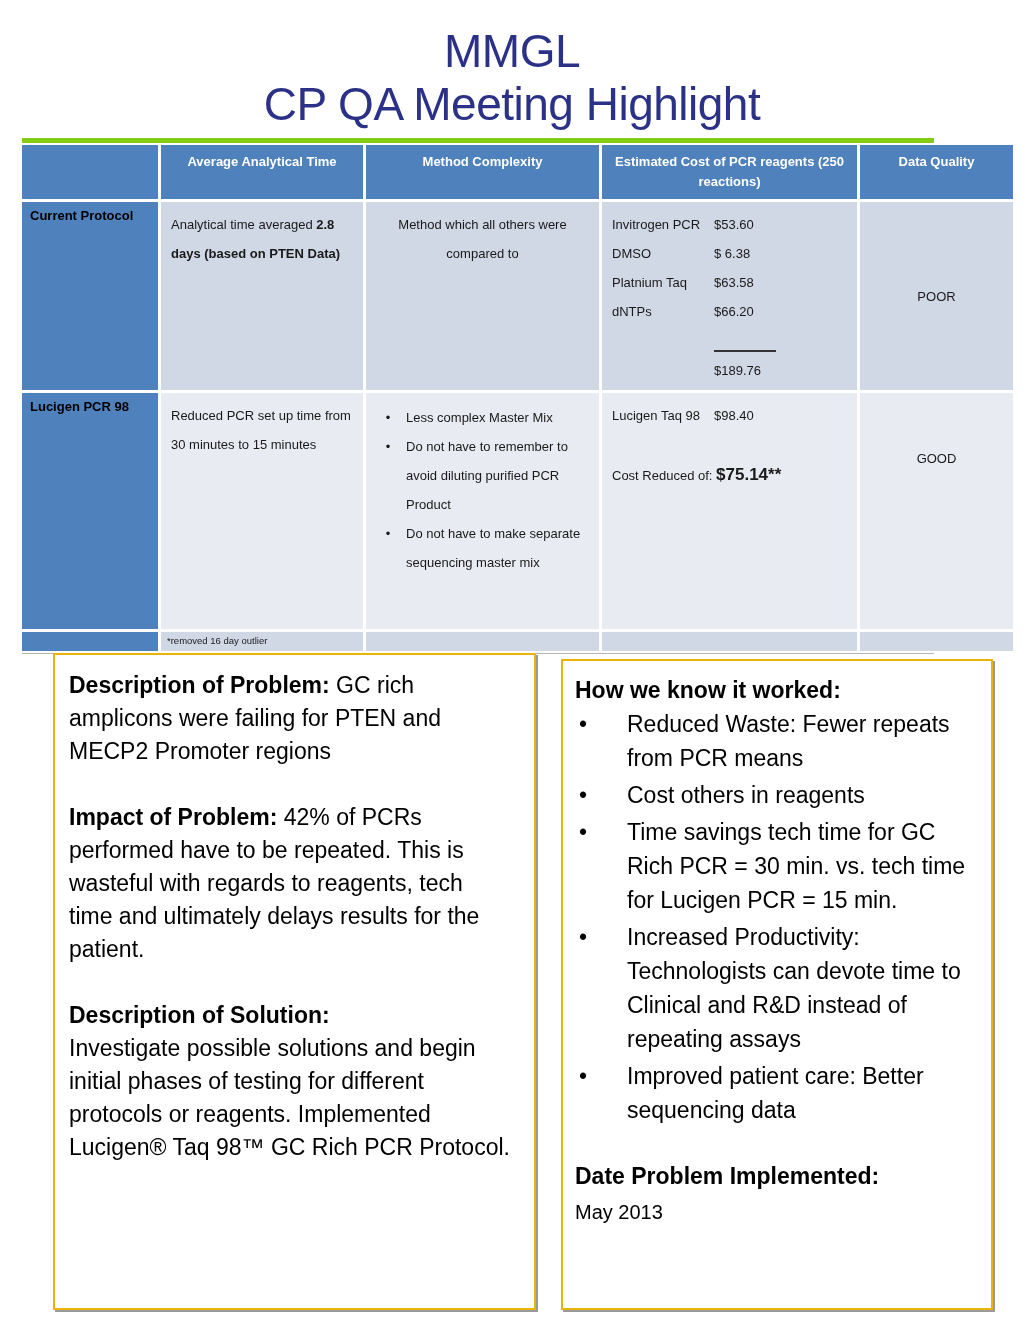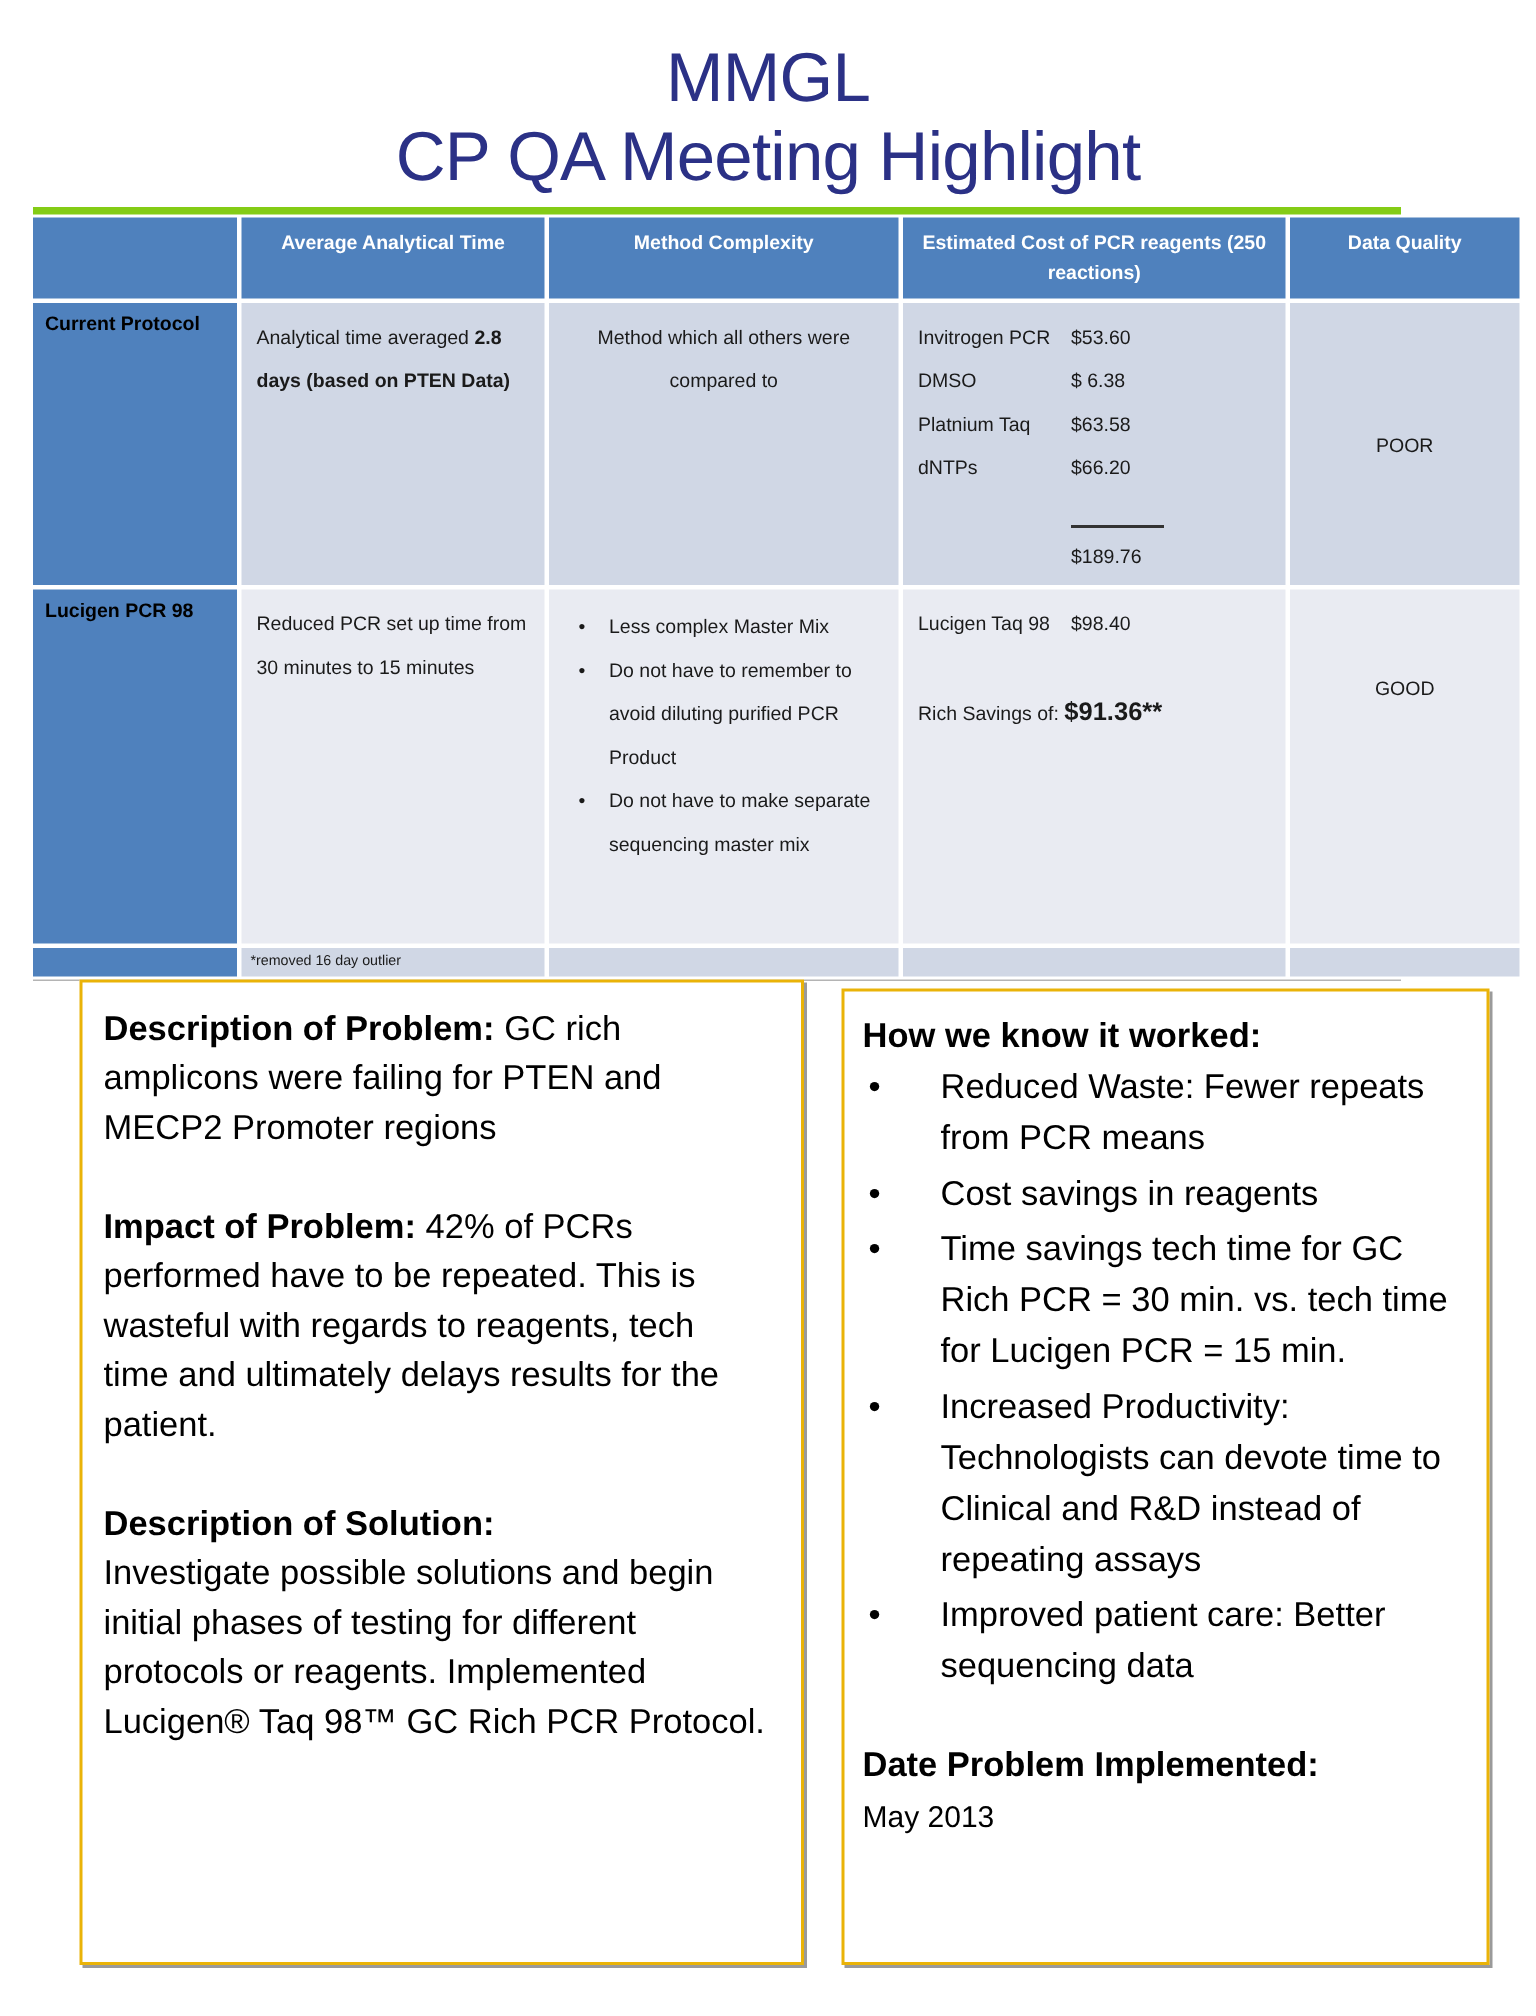--- a/index.html
+++ b/index.html
@@ -143,7 +143,7 @@
           <span>$98.40</span>
         </div>
         <div class="savings">
-          <span>Rich Savings of:  </span>
+          <span>Cost Reduced of:  </span>
           <span class="savings-val">$91.36**</span>
         </div>
       </div>

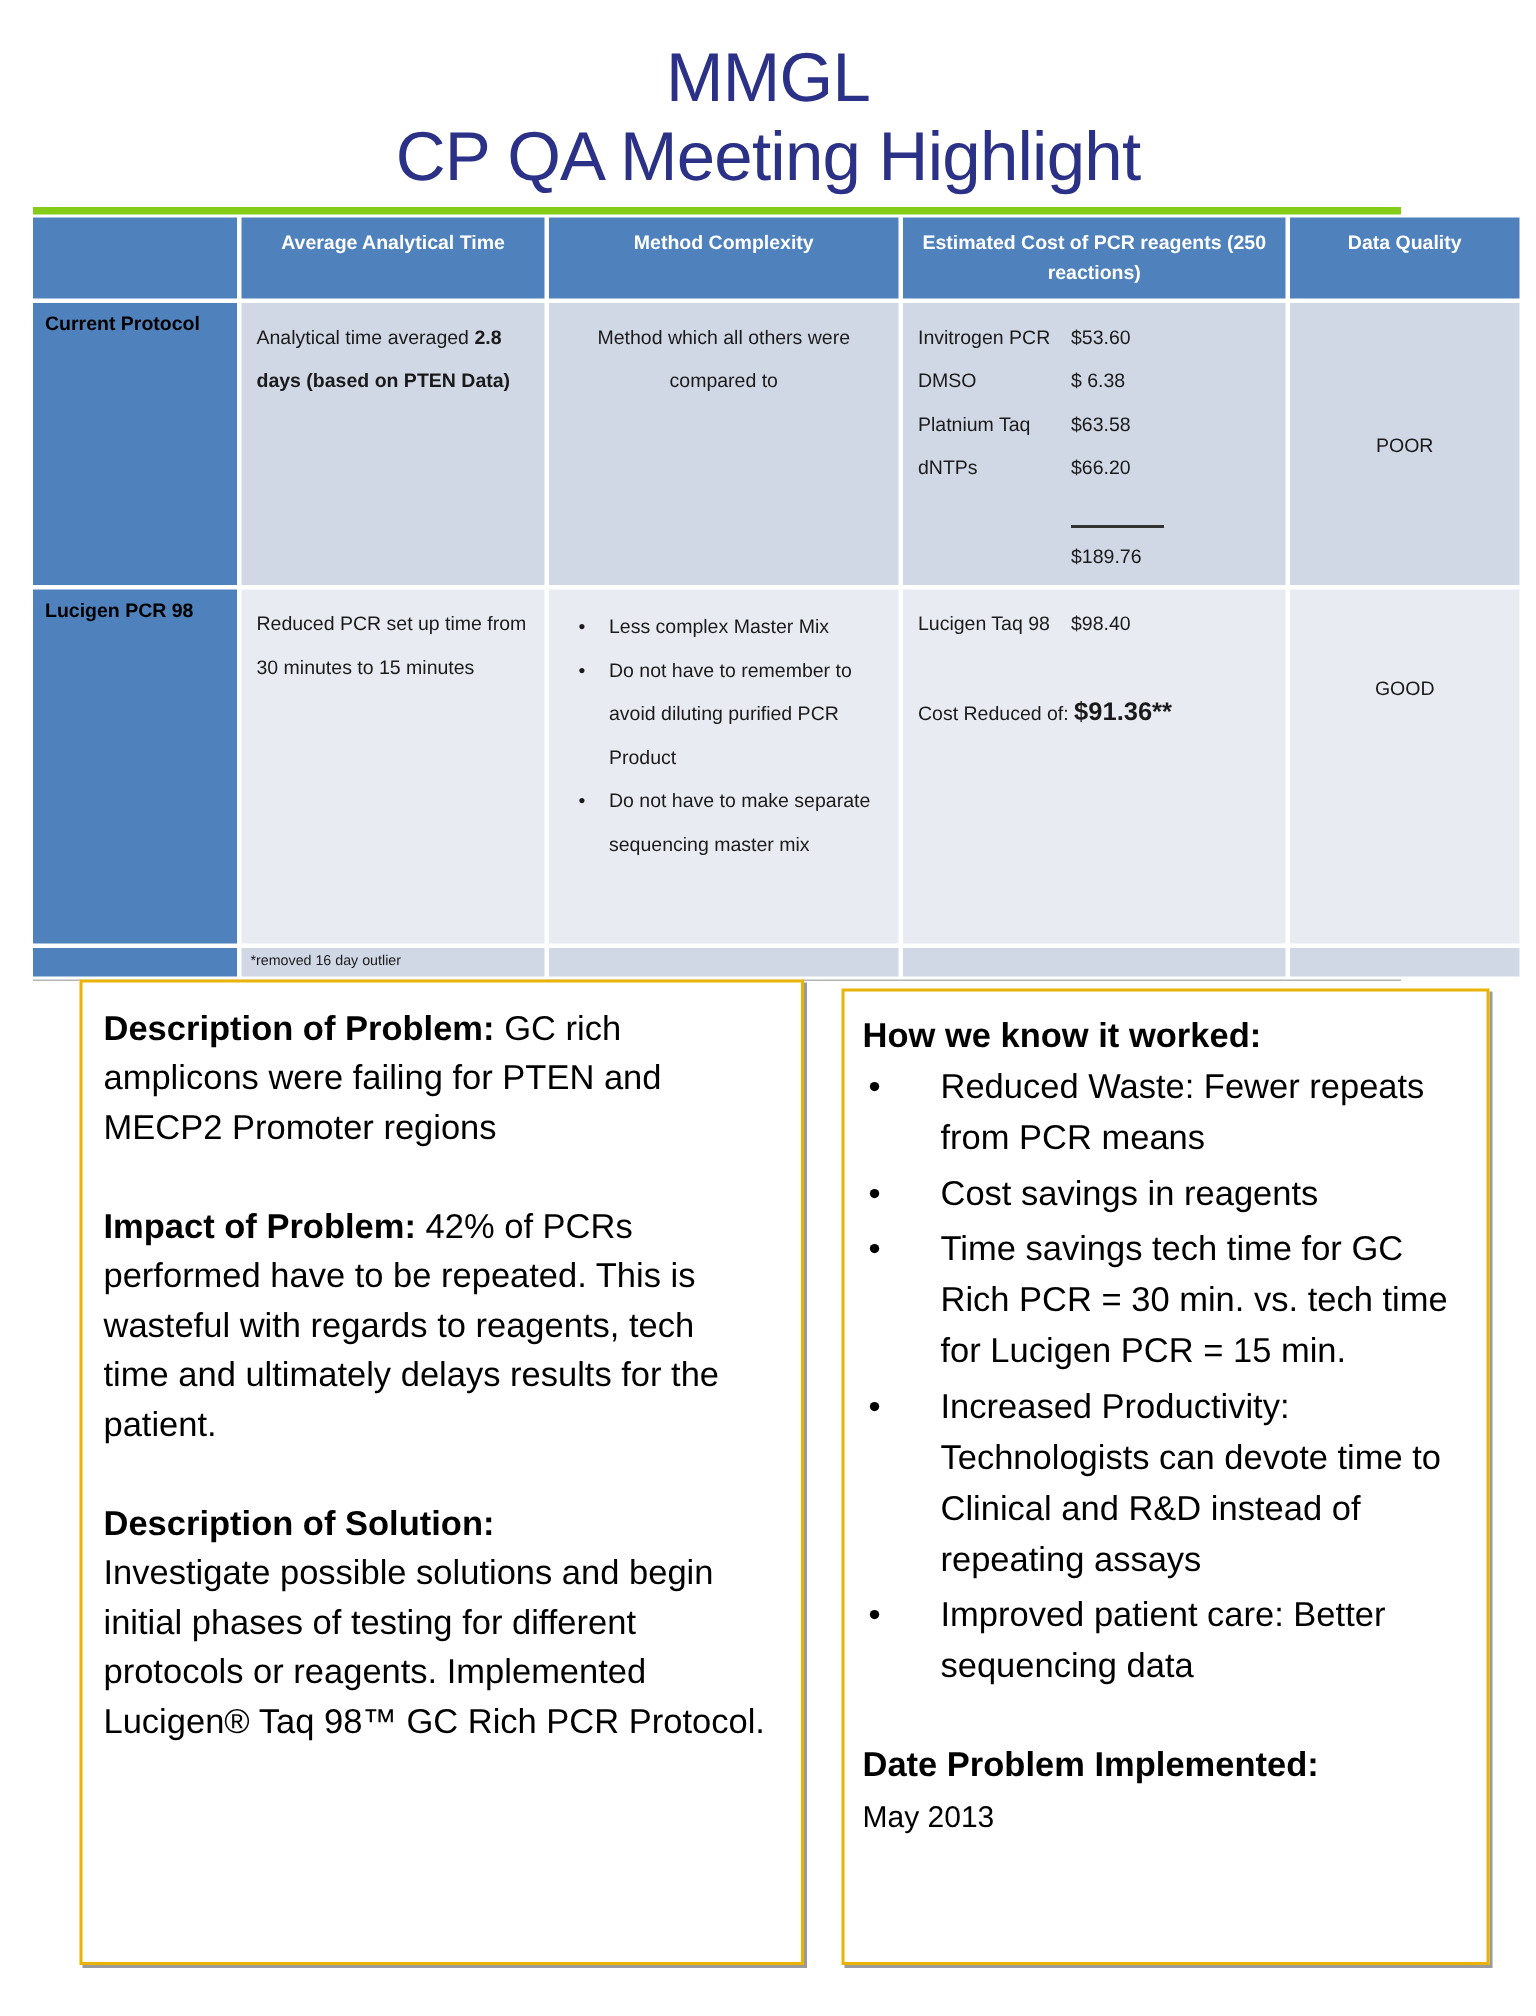--- a/index.html
+++ b/index.html
@@ -144,7 +144,7 @@
         </div>
         <div class="savings">
           <span>Cost Reduced of:  </span>
-          <span class="savings-val">$91.36**</span>
+          <span class="savings-val">$75.14**</span>
         </div>
       </div>
       <div class="cell-b quality-top">GOOD</div>

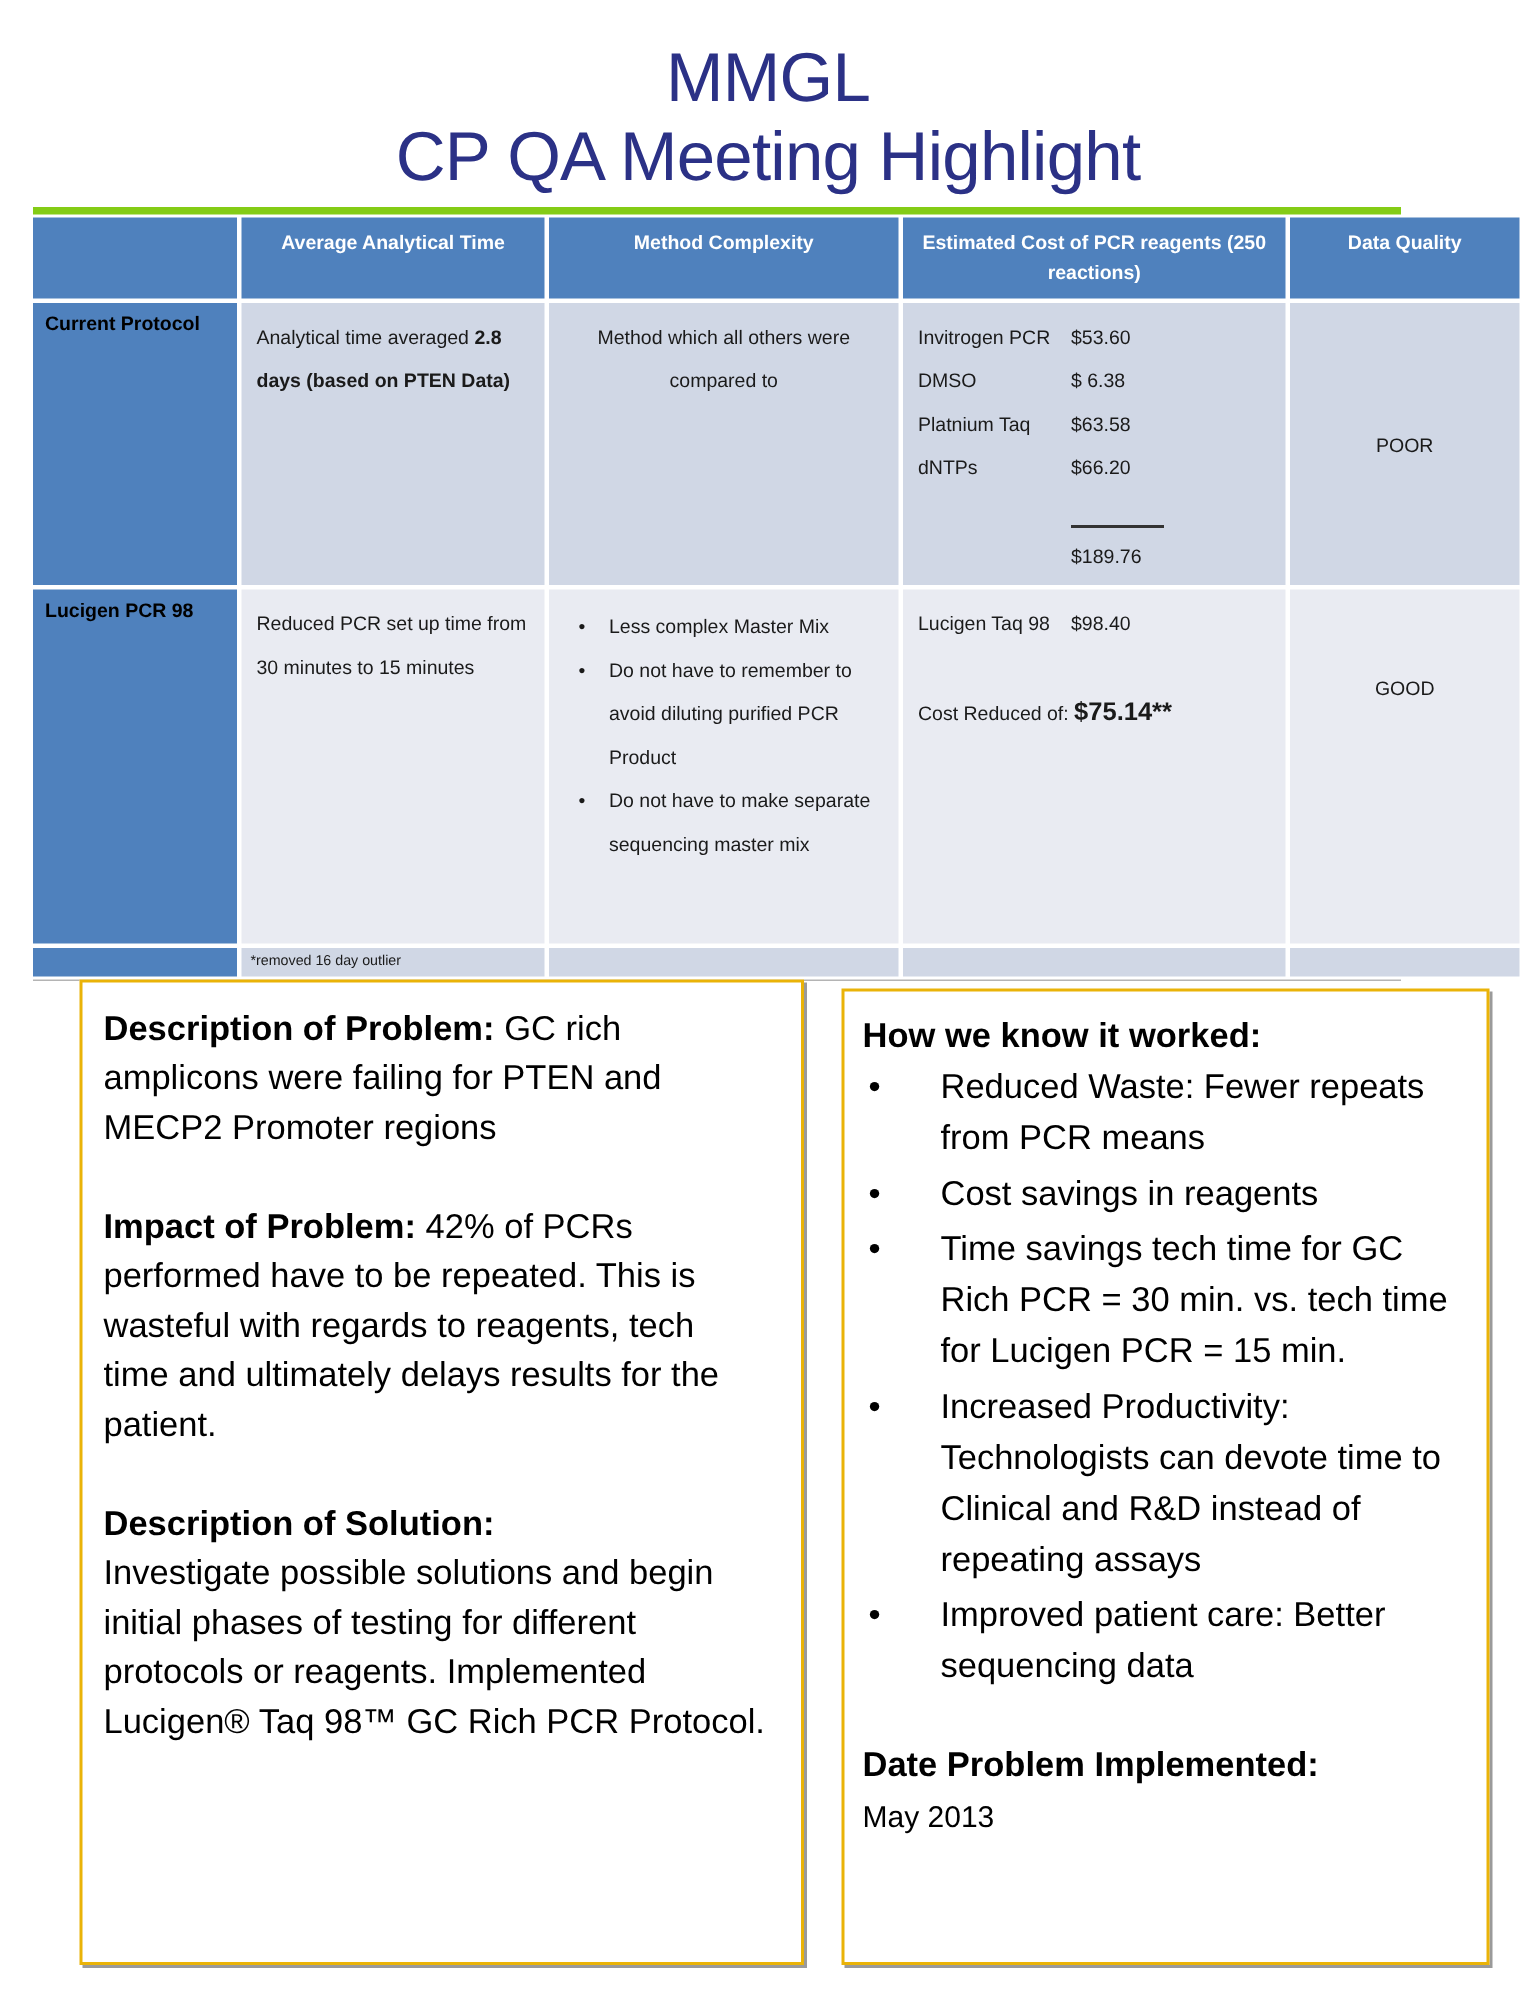--- a/index.html
+++ b/index.html
@@ -172,7 +172,7 @@
     </div>
     <div class="rb-bullet">
       <span class="rb-mark">•</span>
-      <span class="rb-text">Cost savings in reagents</span>
+      <span class="rb-text">Cost others in reagents</span>
     </div>
     <div class="rb-bullet">
       <span class="rb-mark">•</span>

